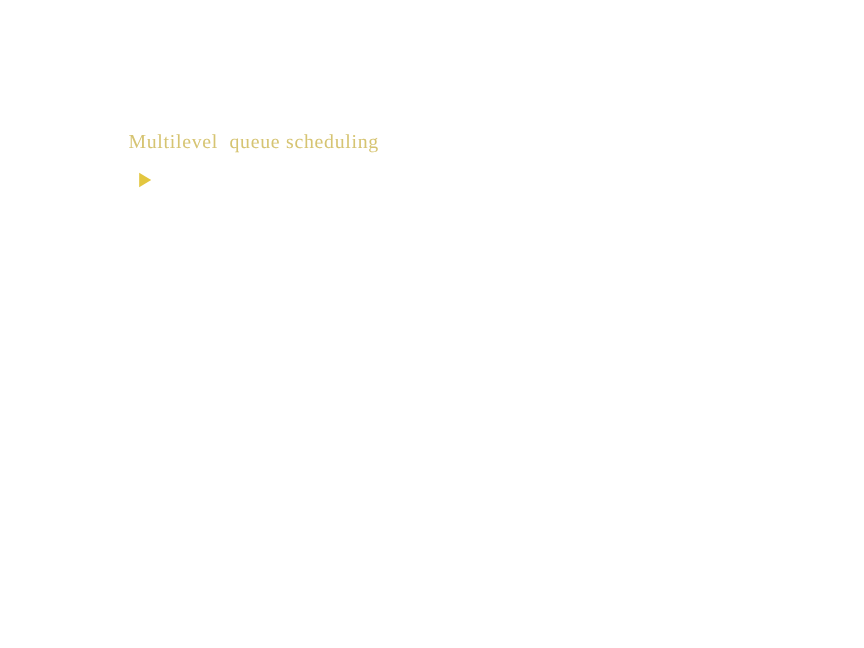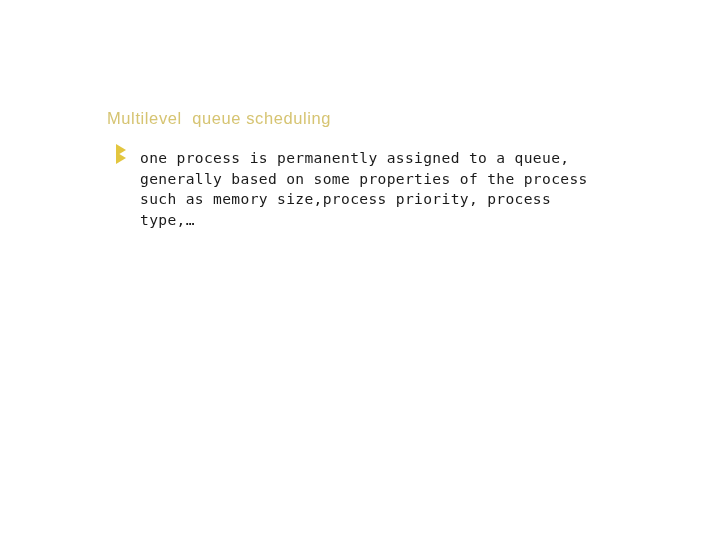--- a/index.html
+++ b/index.html
@@ -23,7 +23,7 @@
     position: absolute;
     left: 107px;
     top: 108px;
-    font-family: Liberation Sans, sans-serif;
+    font-family: Liberation Serif, serif;
     font-size: 16.5px;
     line-height: 20px;
     letter-spacing: 0.6px;

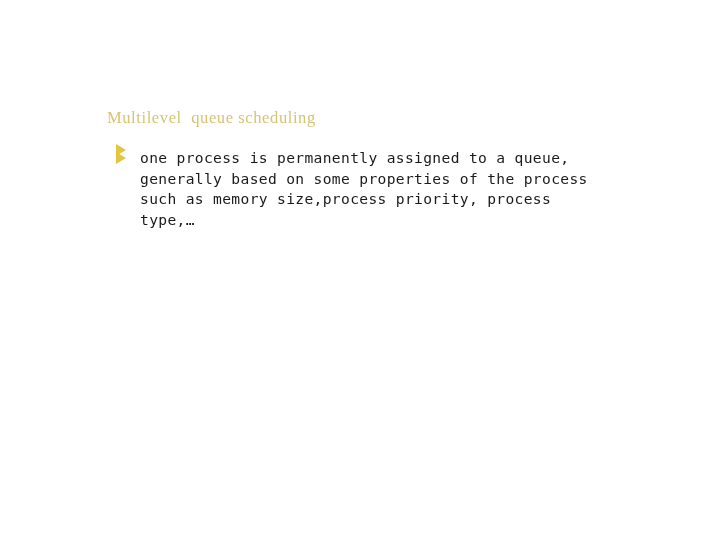--- a/index.html
+++ b/index.html
@@ -76,13 +76,6 @@
       <span class="bullet-marker"></span>
     </div>
 
-    <div class="bullet-item">
-      <span class="bullet-marker"></span>
-      <span class="bullet-text">one process is permanently assigned to a queue,
-generally based on some properties of the process
-such as memory size,process priority, process
-type,…</span>
-    </div>
 
   </div>
 

